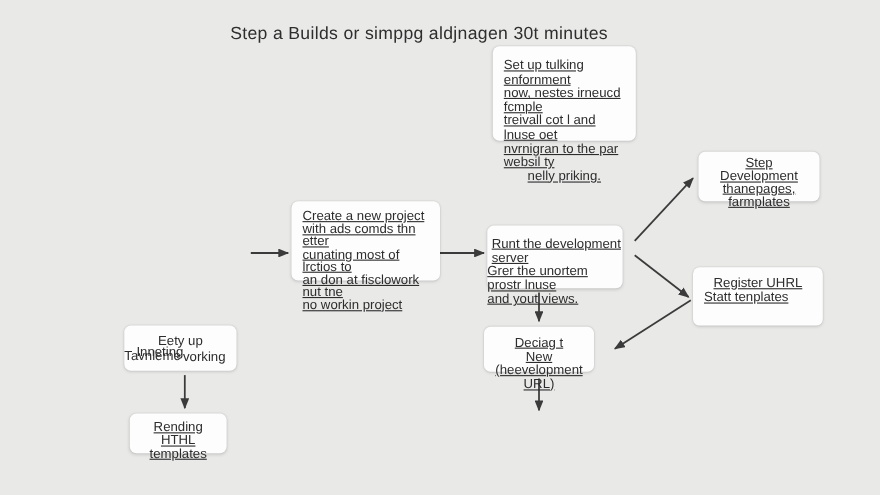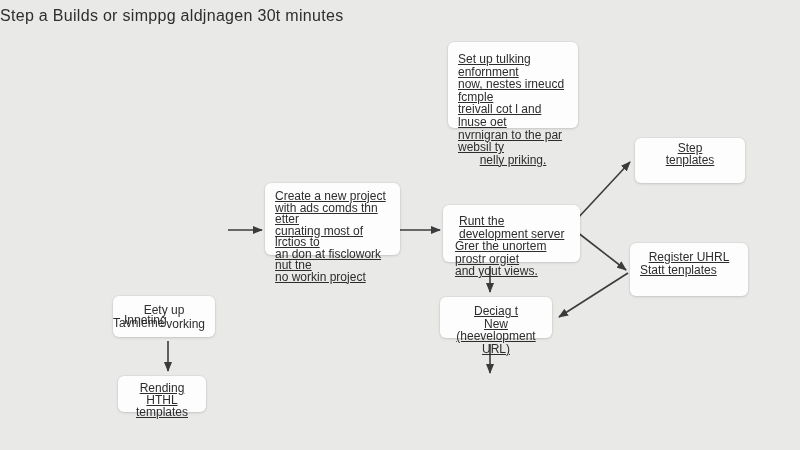--- a/index.html
+++ b/index.html
@@ -10,8 +10,8 @@
     color:#2d2d2d;
   }
   .title {
-    position:absolute; top:7px; left:0; width:762px;
-    text-align:left; font-size:16px; letter-spacing:0.3px; color:#2e2e2e;
+    position:absolute; top:22px; left:0; width:762px;
+    text-align:center; font-size:16px; letter-spacing:0.3px; color:#2e2e2e;
   }
   .box {
     position:absolute; box-sizing:border-box;

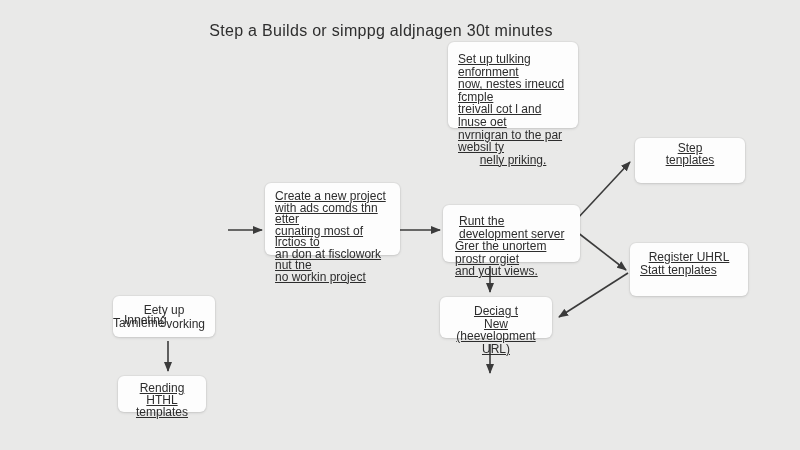--- a/index.html
+++ b/index.html
@@ -86,6 +86,7 @@
 
   <div class="box stepdev-box">
     <div>Step</div>
+    <div>Development thanepages,</div>
     <div>tenplates</div>
   </div>
 

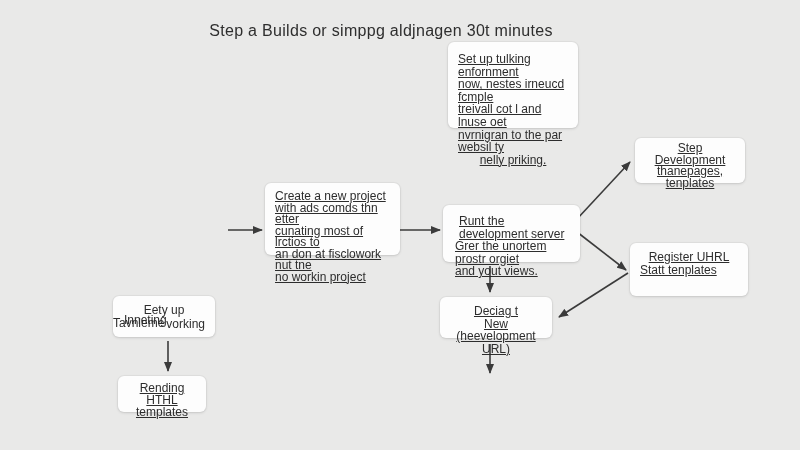--- a/index.html
+++ b/index.html
@@ -87,7 +87,7 @@
   <div class="box stepdev-box">
     <div>Step</div>
     <div>Development thanepages,</div>
-    <div>tenplates</div>
+    <div>farmplates</div>
   </div>
 
   <div class="box register-box">

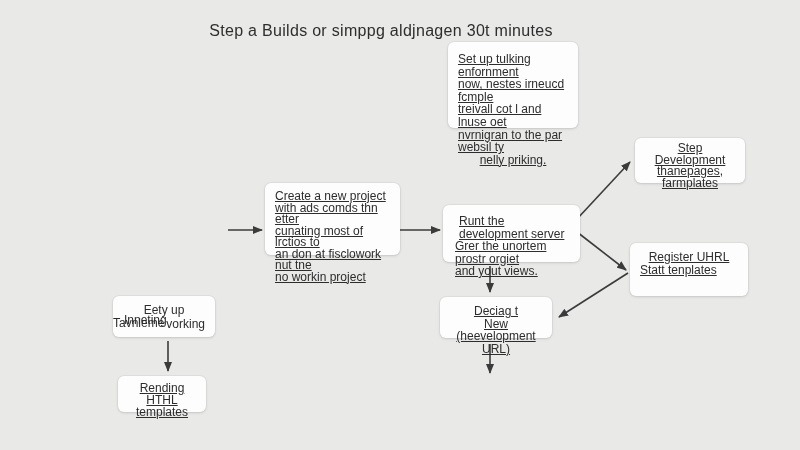--- a/index.html
+++ b/index.html
@@ -22,7 +22,7 @@
   .box .c { text-align:center; }
   .setup-note   { left:448px; top:42px;  width:130px; height:86px; padding:11px 10px; line-height:12.6px; }
   .create-box   { left:265px; top:183px; width:135px; height:72px; padding:8px 10px;  line-height:11.5px; }
-  .run-box      { left:443px; top:205px; width:137px; height:57px; padding:10px 12px;  line-height:12.5px; }
+  .run-box      { left:443px; top:205px; width:123px; height:57px; padding:10px 0;  line-height:12.5px; }
   .run-box .l0  { margin-left:4px; }
   .stepdev-box  { left:635px; top:138px; width:110px; height:45px; padding:5px 4px;  line-height:11.5px; text-align:center; }
   .register-box { left:630px; top:243px; width:118px; height:53px; padding:8px 10px; line-height:13px; }

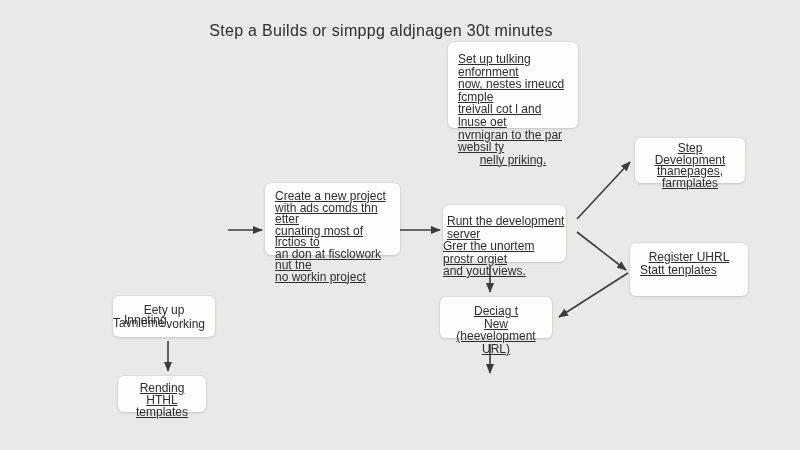--- a/index.html
+++ b/index.html
@@ -80,7 +80,7 @@
 
   <div class="box run-box">
     <div class="l0">Runt the development server</div>
-    <div>Grer the unortem prostr orgiet</div>
+    <div>Grer the unortem prostr lnuse</div>
     <div>and yout views.</div>
   </div>
 

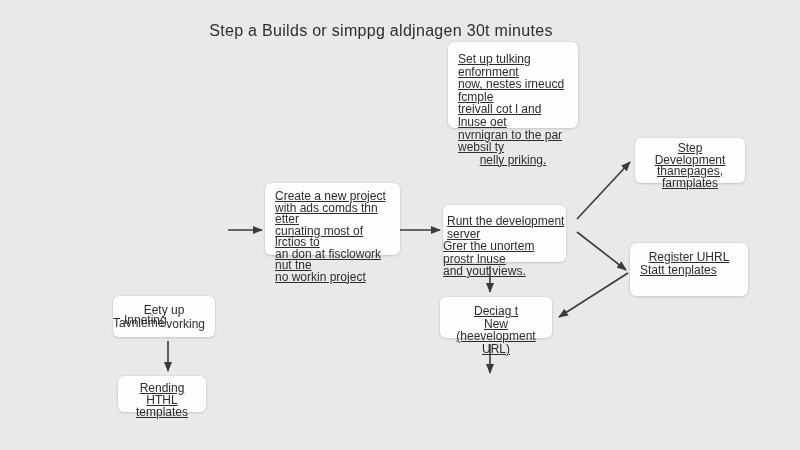--- a/index.html
+++ b/index.html
@@ -27,7 +27,7 @@
   .stepdev-box  { left:635px; top:138px; width:110px; height:45px; padding:5px 4px;  line-height:11.5px; text-align:center; }
   .register-box { left:630px; top:243px; width:118px; height:53px; padding:8px 10px; line-height:13px; }
   .register-box .l0 { text-align:center; }
-  .deploy-box   { left:440px; top:297px; width:112px; height:41px; padding:8px 4px;  line-height:12.5px; text-align:center; }
+  .deploy-box   { left:440px; top:297px; width:100px; height:41px; padding:8px 4px;  line-height:12.5px; text-align:center; }
   .eety-box     { left:113px; top:296px; width:102px; height:41px; }
   .eety-box span{ position:absolute; white-space:nowrap; }
   .eety-top     { top:8px;  left:0; right:0; text-align:center; }

